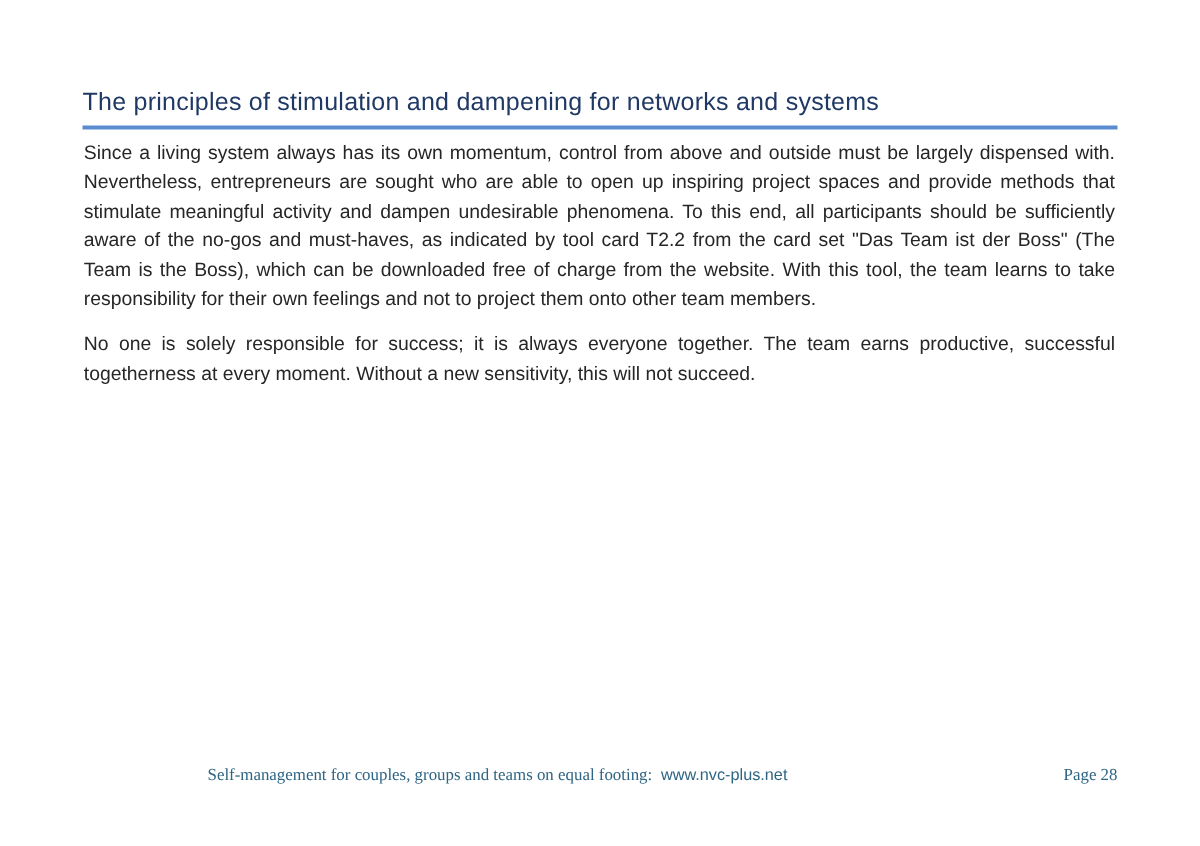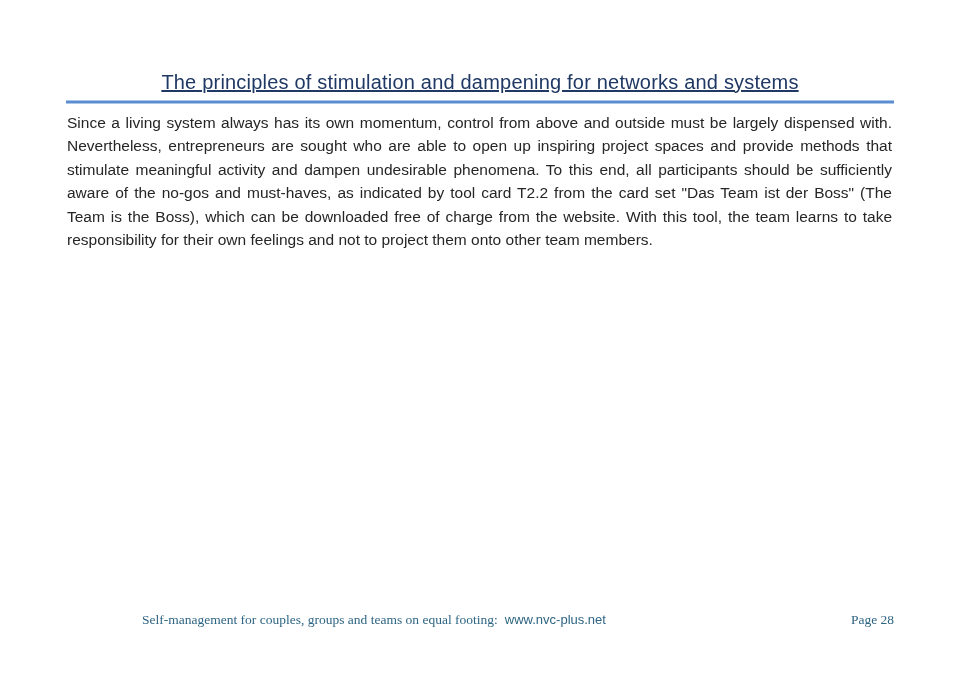--- a/index.html
+++ b/index.html
@@ -25,13 +25,12 @@
       left: 66px;
       width: 828px;
       margin: 0;
-      text-align: center;
+      text-align: left;
       font-size: 20px;
       font-weight: 400;
       letter-spacing: 0.2px;
       color: #1F3864;
       font-family: "Liberation Sans", sans-serif;
-      text-decoration: underline;
     }
     .rule {
       position: absolute;

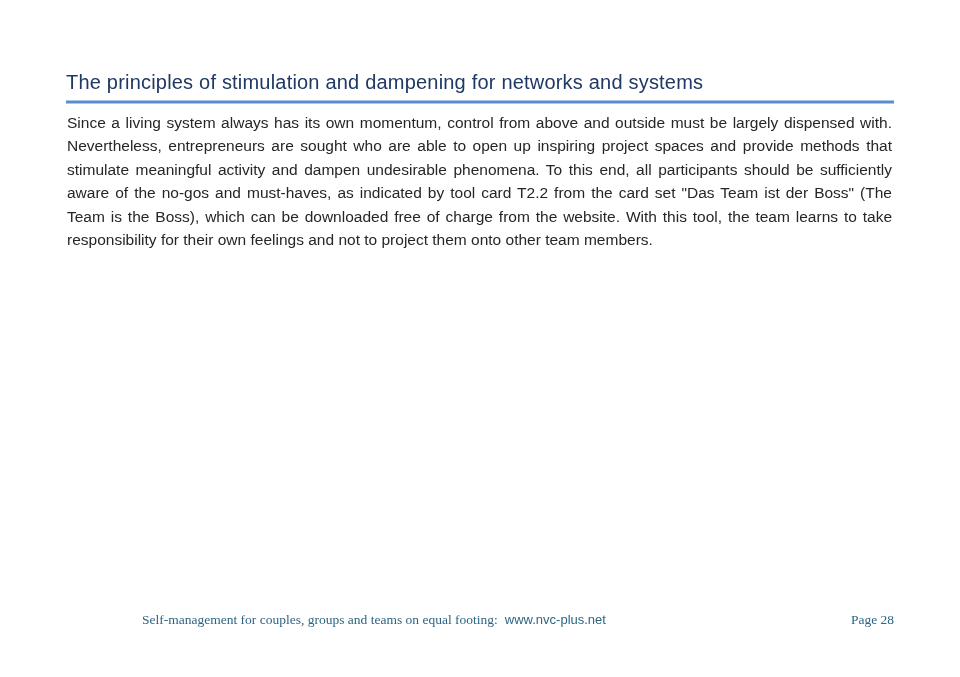--- a/index.html
+++ b/index.html
@@ -94,6 +94,7 @@
 
   <div class="content">
     <p>Since a living system always has its own momentum, control from above and outside must be largely dispensed with. Nevertheless, entrepreneurs are sought who are able to open up inspiring project spaces and provide methods that stimulate meaningful activity and dampen undesirable phenomena. To this end, all participants should be sufficiently aware of the no-gos and must-haves, as indicated by tool card T2.2 from the card set "Das Team ist der Boss" (The Team is the Boss), which can be downloaded free of charge from the website. With this tool, the team learns to take responsibility for their own feelings and not to project them onto other team members.</p>
+    <p>No one is solely responsible for success; it is always everyone together. The team earns productive, successful togetherness at every moment. Without a new sensitivity, this will not succeed.</p>
   </div>
 
   <div class="footer-left">

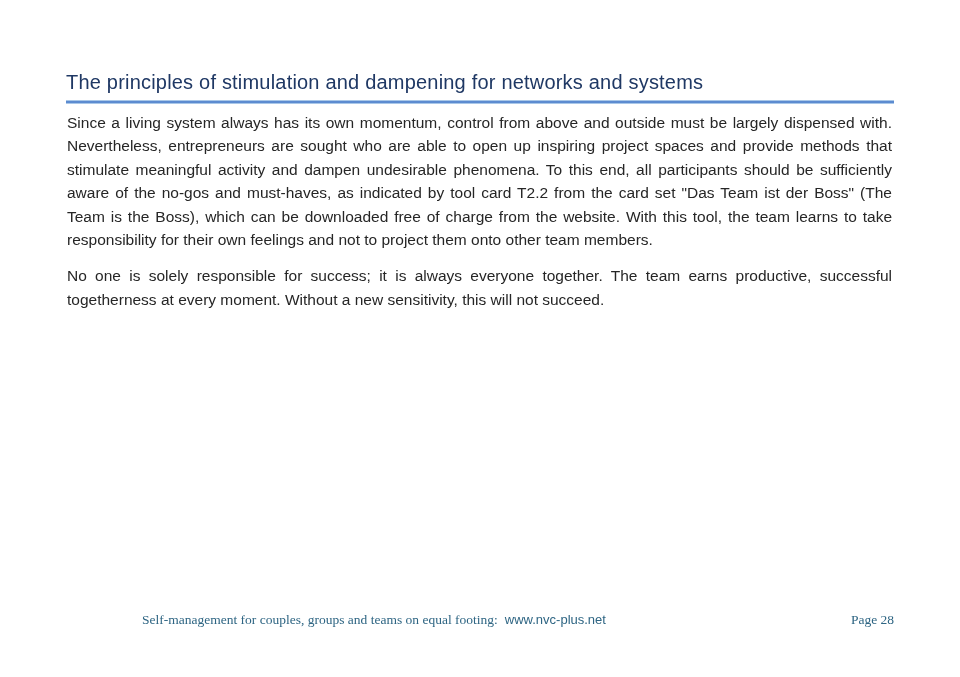--- a/index.html
+++ b/index.html
@@ -62,7 +62,7 @@
     .footer-left {
       position: absolute;
       top: 612px;
-      left: 142px;
+      left: 166px;
       font-family: "Liberation Serif", serif;
       font-size: 13.5px;
       color: #2E6583;

